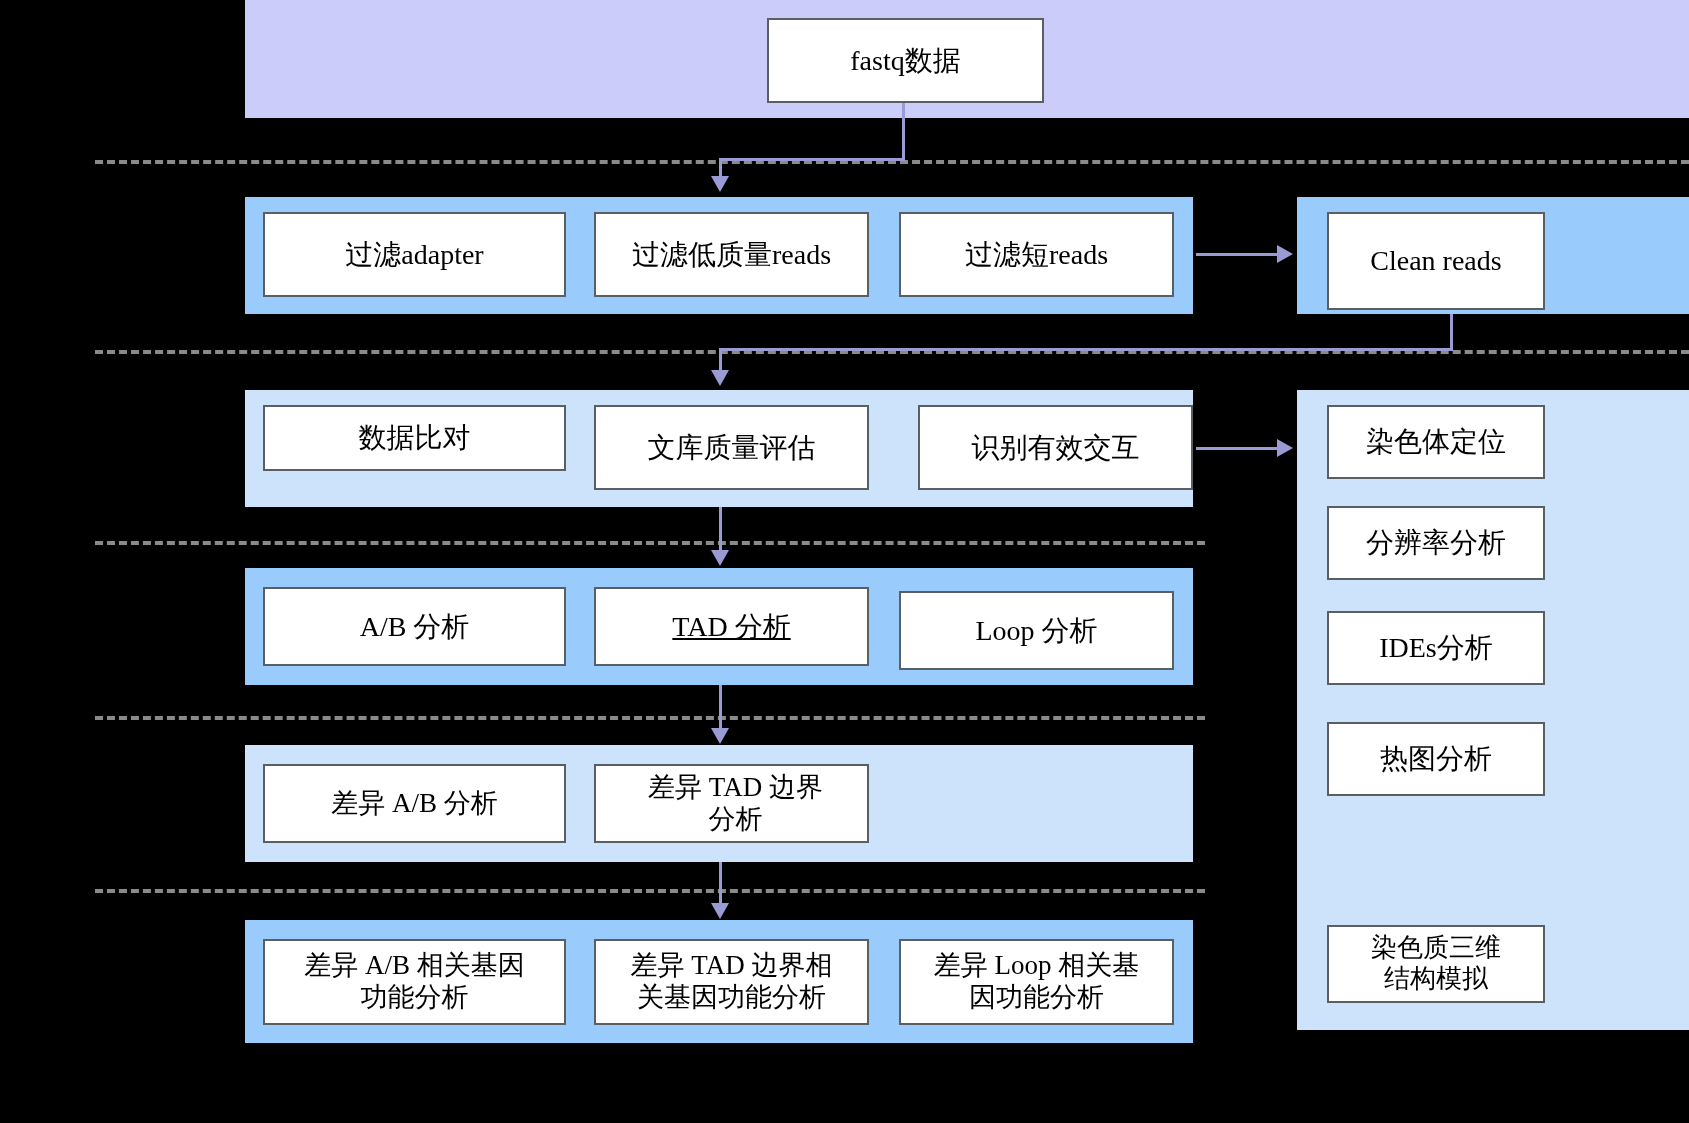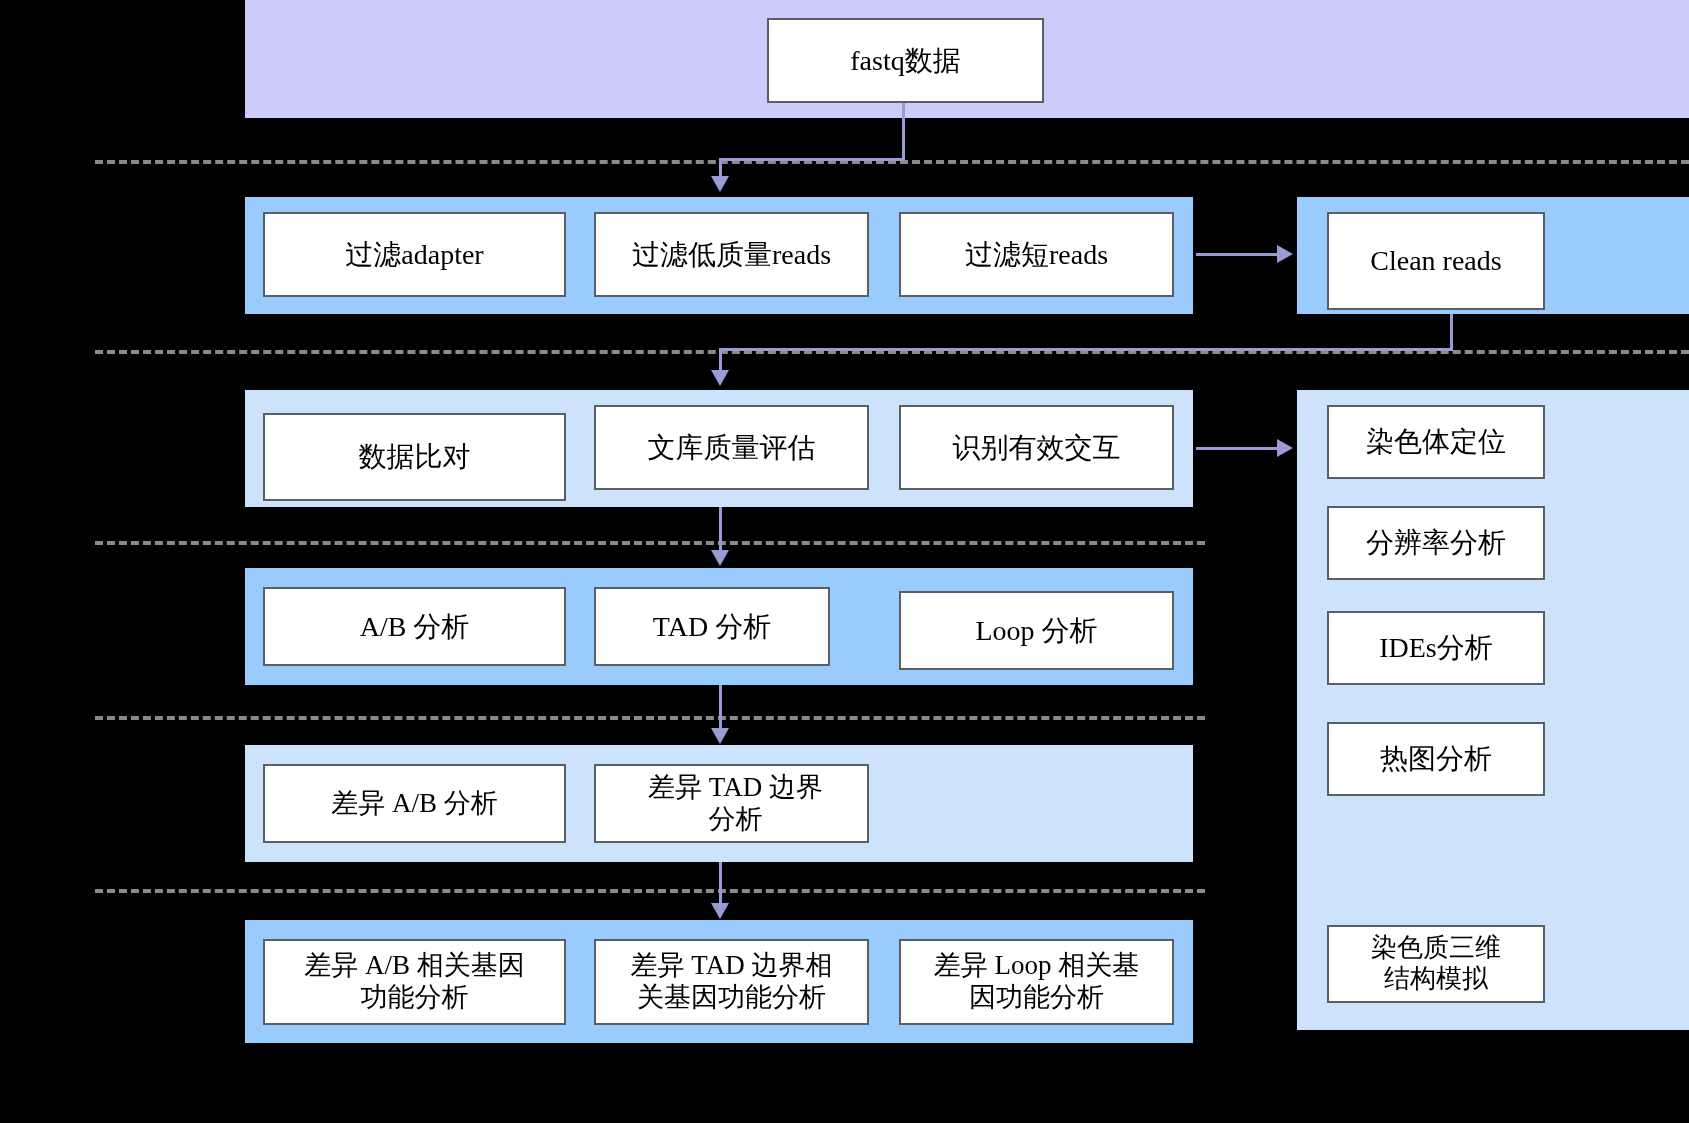--- a/index.html
+++ b/index.html
@@ -132,7 +132,7 @@
   <div class="node fs28" style="left:899px; top:212px; width:275px; height:85px;">过滤短reads</div>
   <div class="node fs28" style="left:1327px; top:212px; width:218px; height:98px;">Clean reads</div>
 
-  <div class="node fs28" style="left:263px; top:405px; width:303px; height:88px;margin-top:8px;">数据比对</div>
+  <div class="node fs28" style="left:263px; top:405px; width:303px; height:66px;">数据比对</div>
   <div class="node fs28" style="left:594px; top:405px; width:275px; height:85px;">文库质量评估</div>
   <div class="node fs28" style="left:899px; top:405px; width:275px; height:85px;">识别有效交互</div>
 

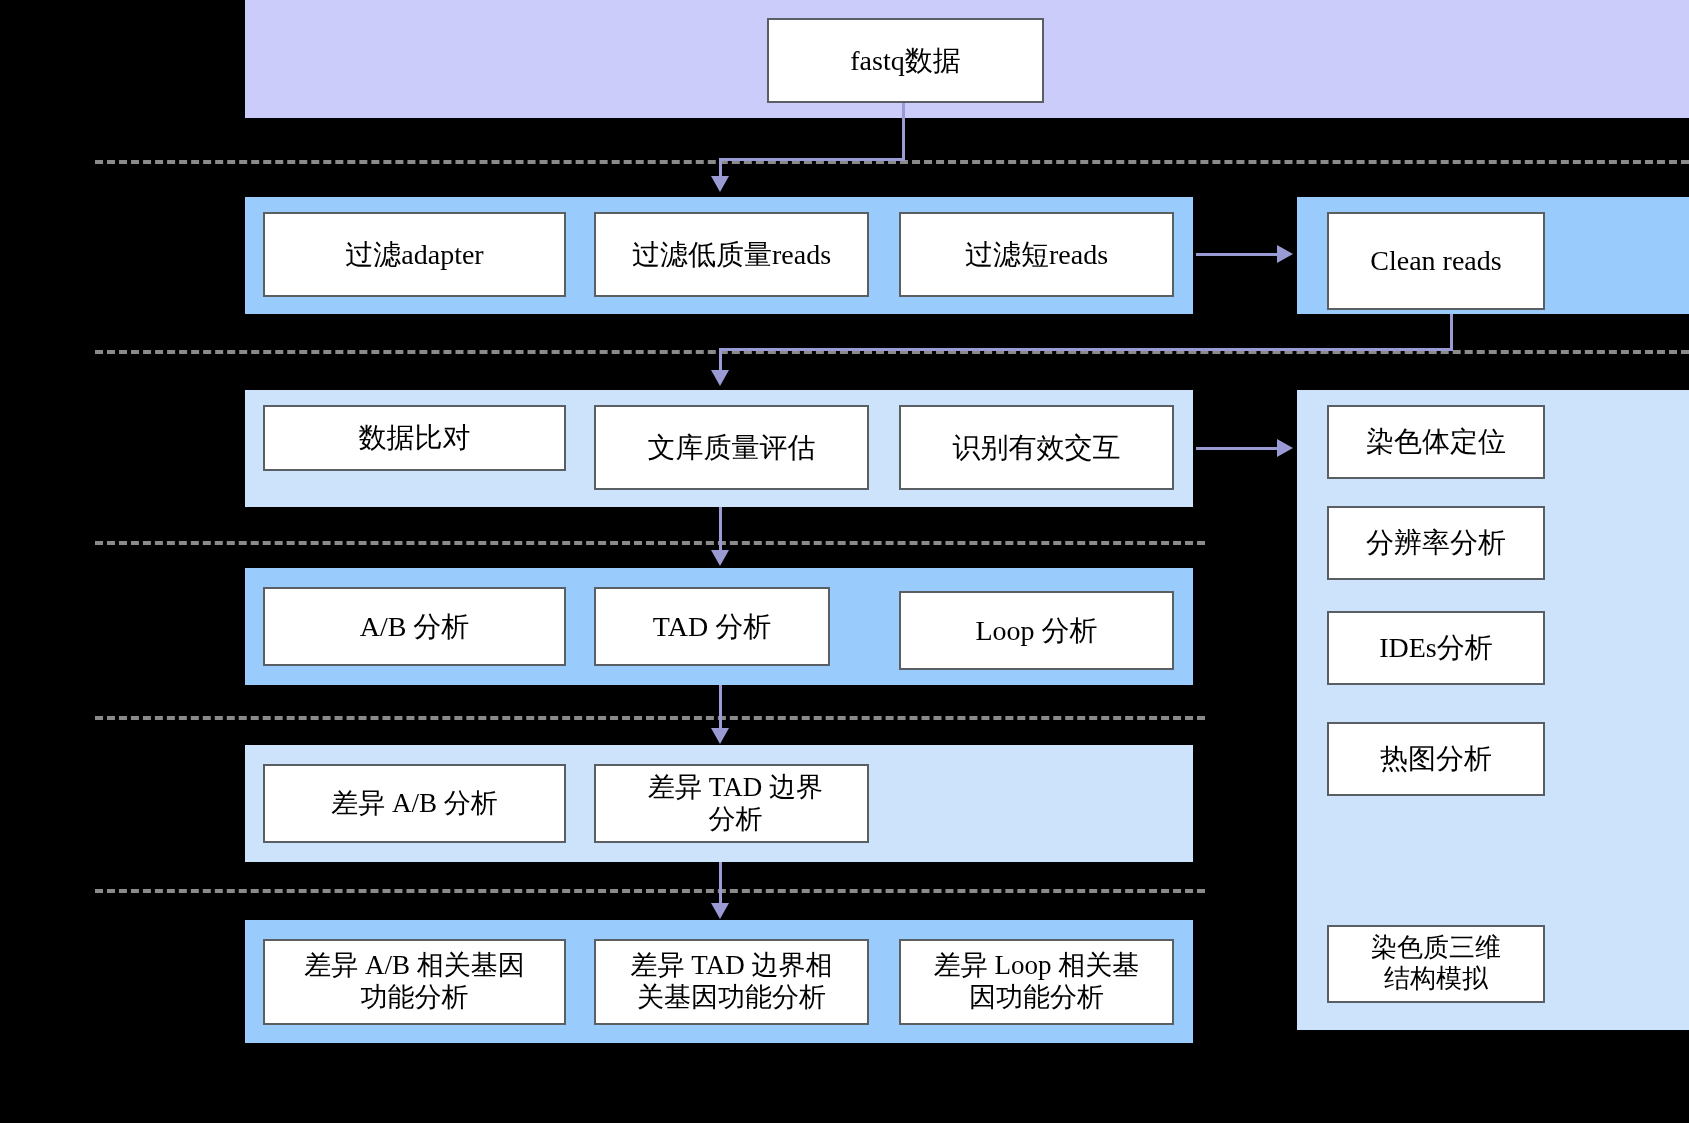--- a/index.html
+++ b/index.html
@@ -134,7 +134,7 @@
 
   <div class="node fs28" style="left:263px; top:405px; width:303px; height:66px;">数据比对</div>
   <div class="node fs28" style="left:594px; top:405px; width:275px; height:85px;">文库质量评估</div>
-  <div class="node fs28" style="left:899px; top:405px; width:275px; height:85px;">识别有效交互</div>
+  <div class="node fs28" style="left:918px; top:405px; width:275px; height:85px;">识别有效交互</div>
 
   <div class="node fs28" style="left:263px; top:587px; width:303px; height:79px;">A/B 分析</div>
   <div class="node fs28" style="left:594px; top:587px; width:236px; height:79px;">TAD 分析</div>

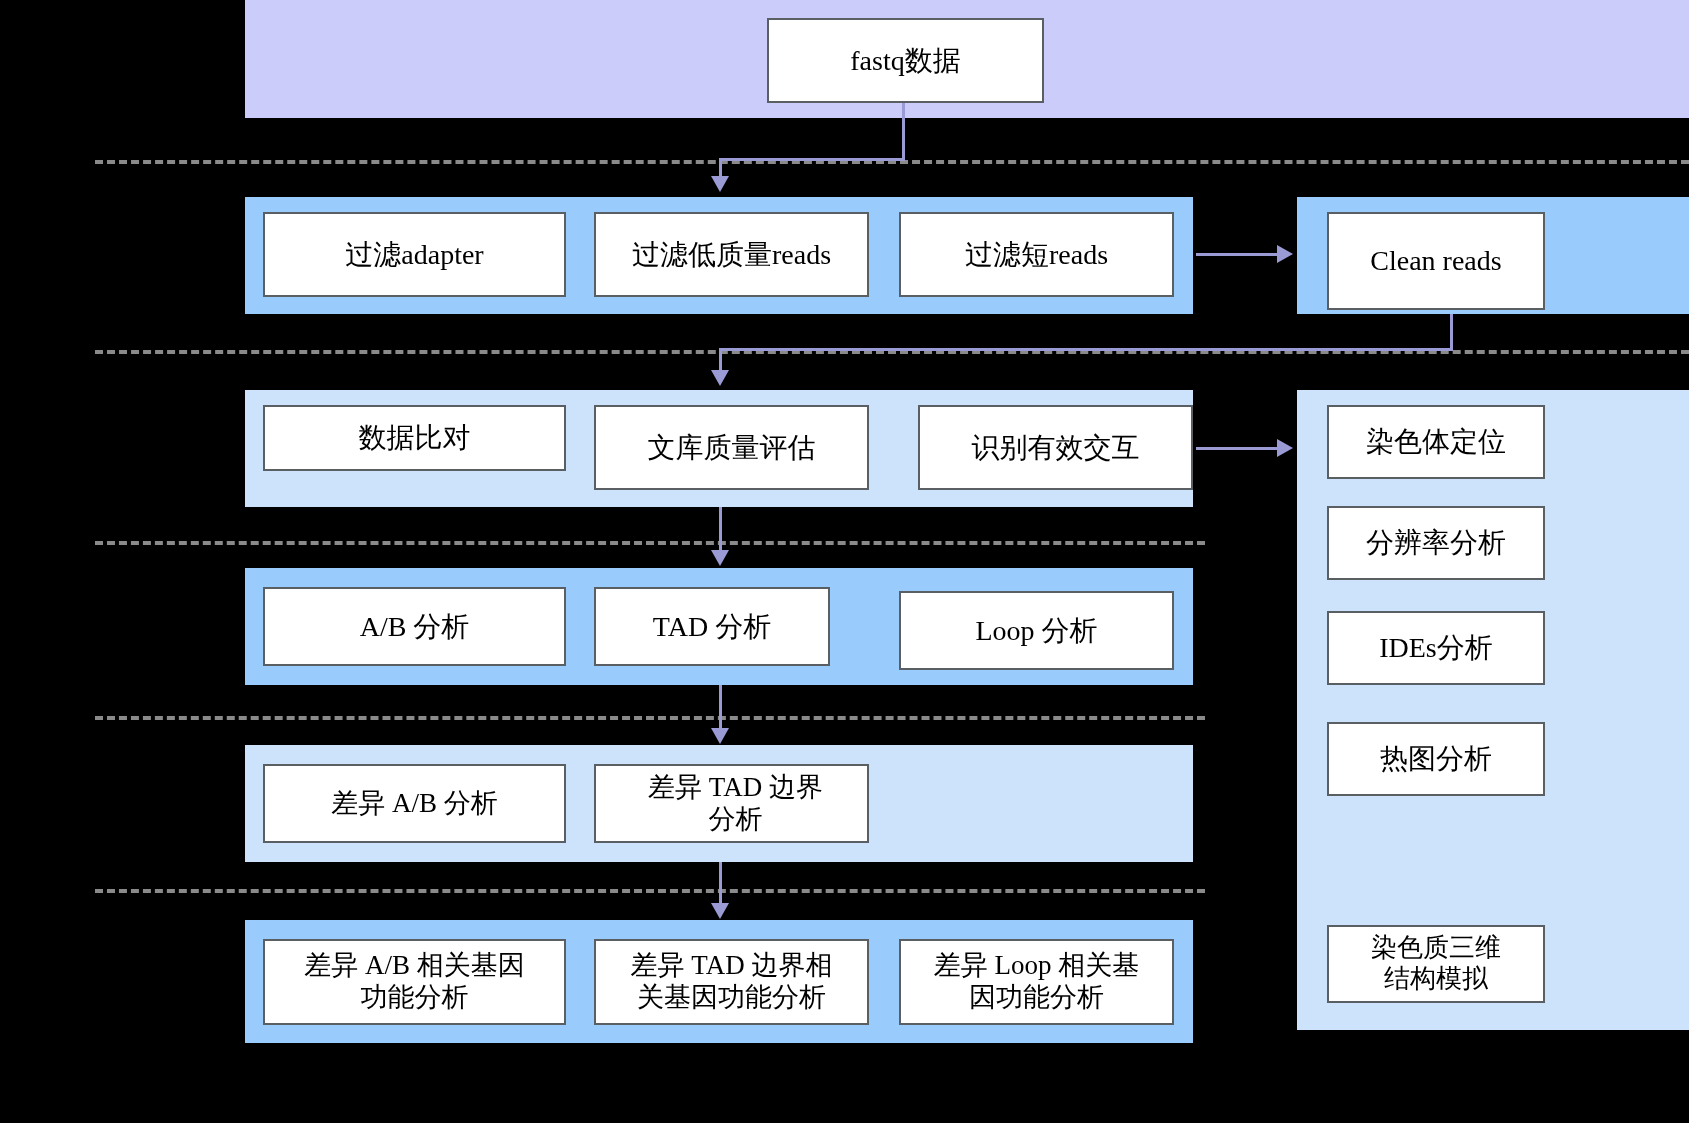--- a/index.html
+++ b/index.html
@@ -137,7 +137,7 @@
   <div class="node fs28" style="left:918px; top:405px; width:275px; height:85px;">识别有效交互</div>
 
   <div class="node fs28" style="left:263px; top:587px; width:303px; height:79px;">A/B 分析</div>
-  <div class="node fs28" style="left:594px; top:587px; width:236px; height:79px;">TAD 分析</div>
+  <div class="node fs28" style="left:594px; top:587px; width:275px; height:79px;text-decoration:underline;">TAD 分析</div>
   <div class="node fs28" style="left:899px; top:591px; width:275px; height:79px;">Loop 分析</div>
 
   <div class="node fs27" style="left:263px; top:764px; width:303px; height:79px;">差异 A/B 分析</div>

